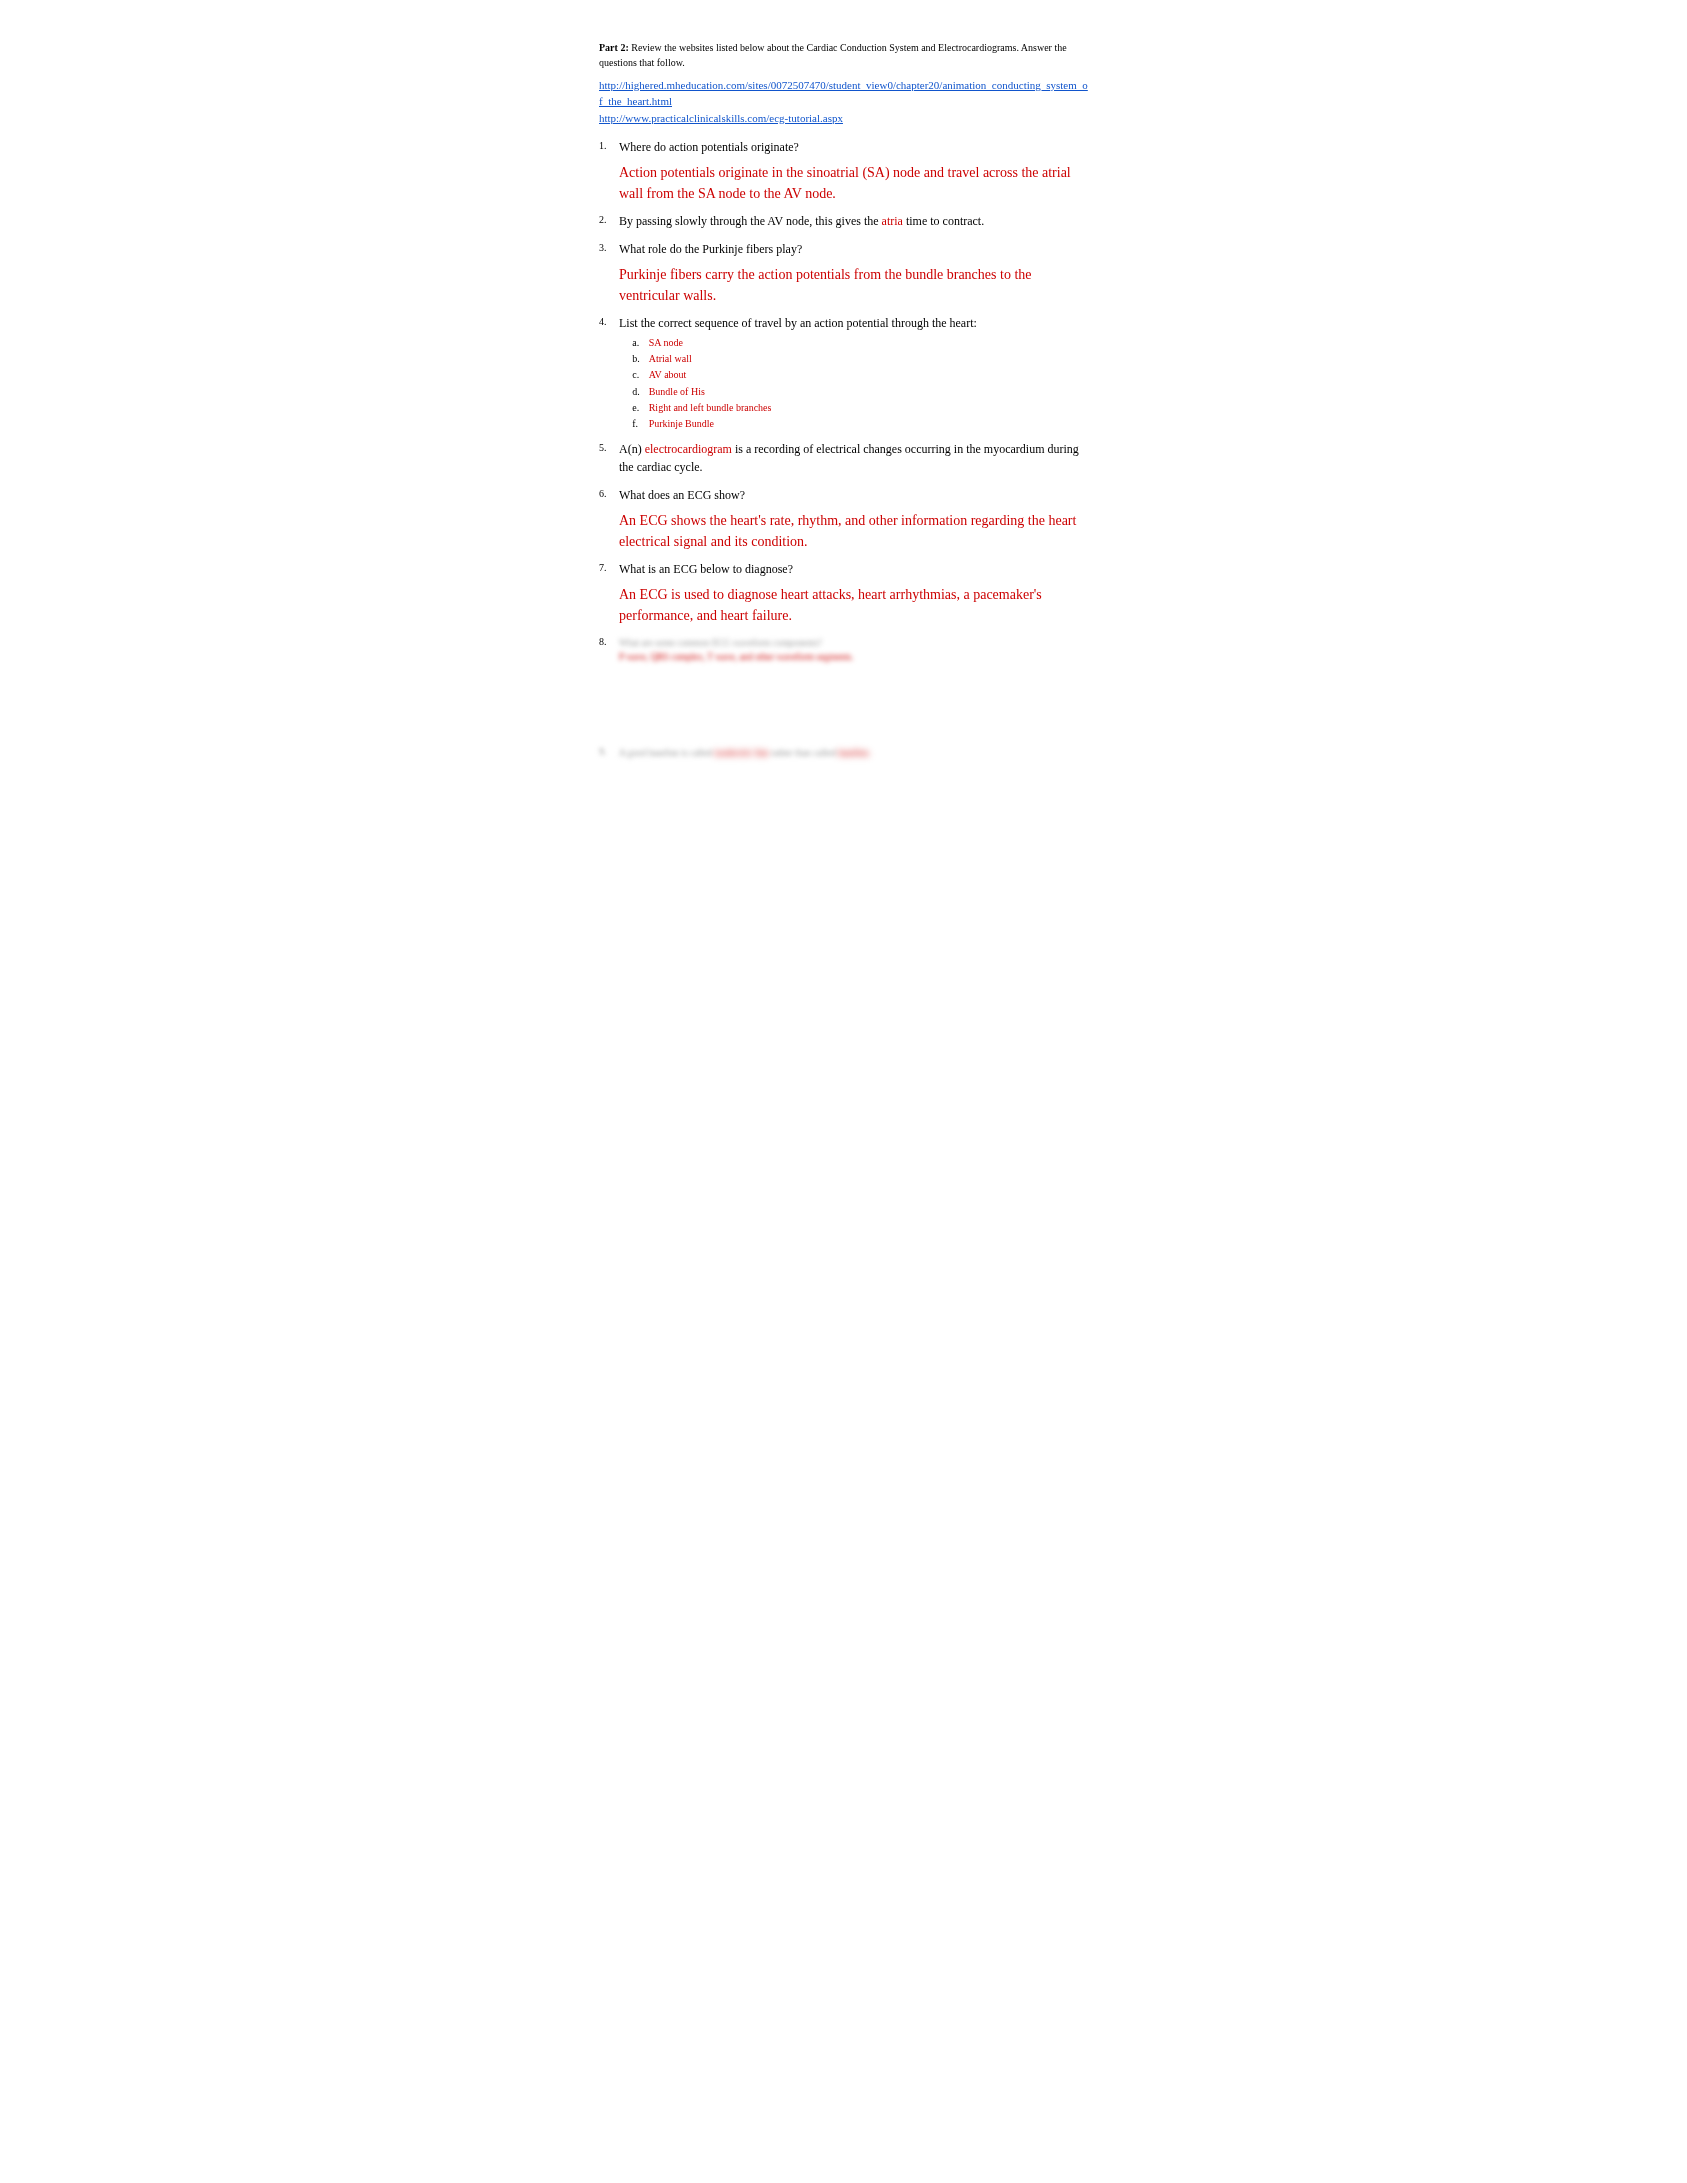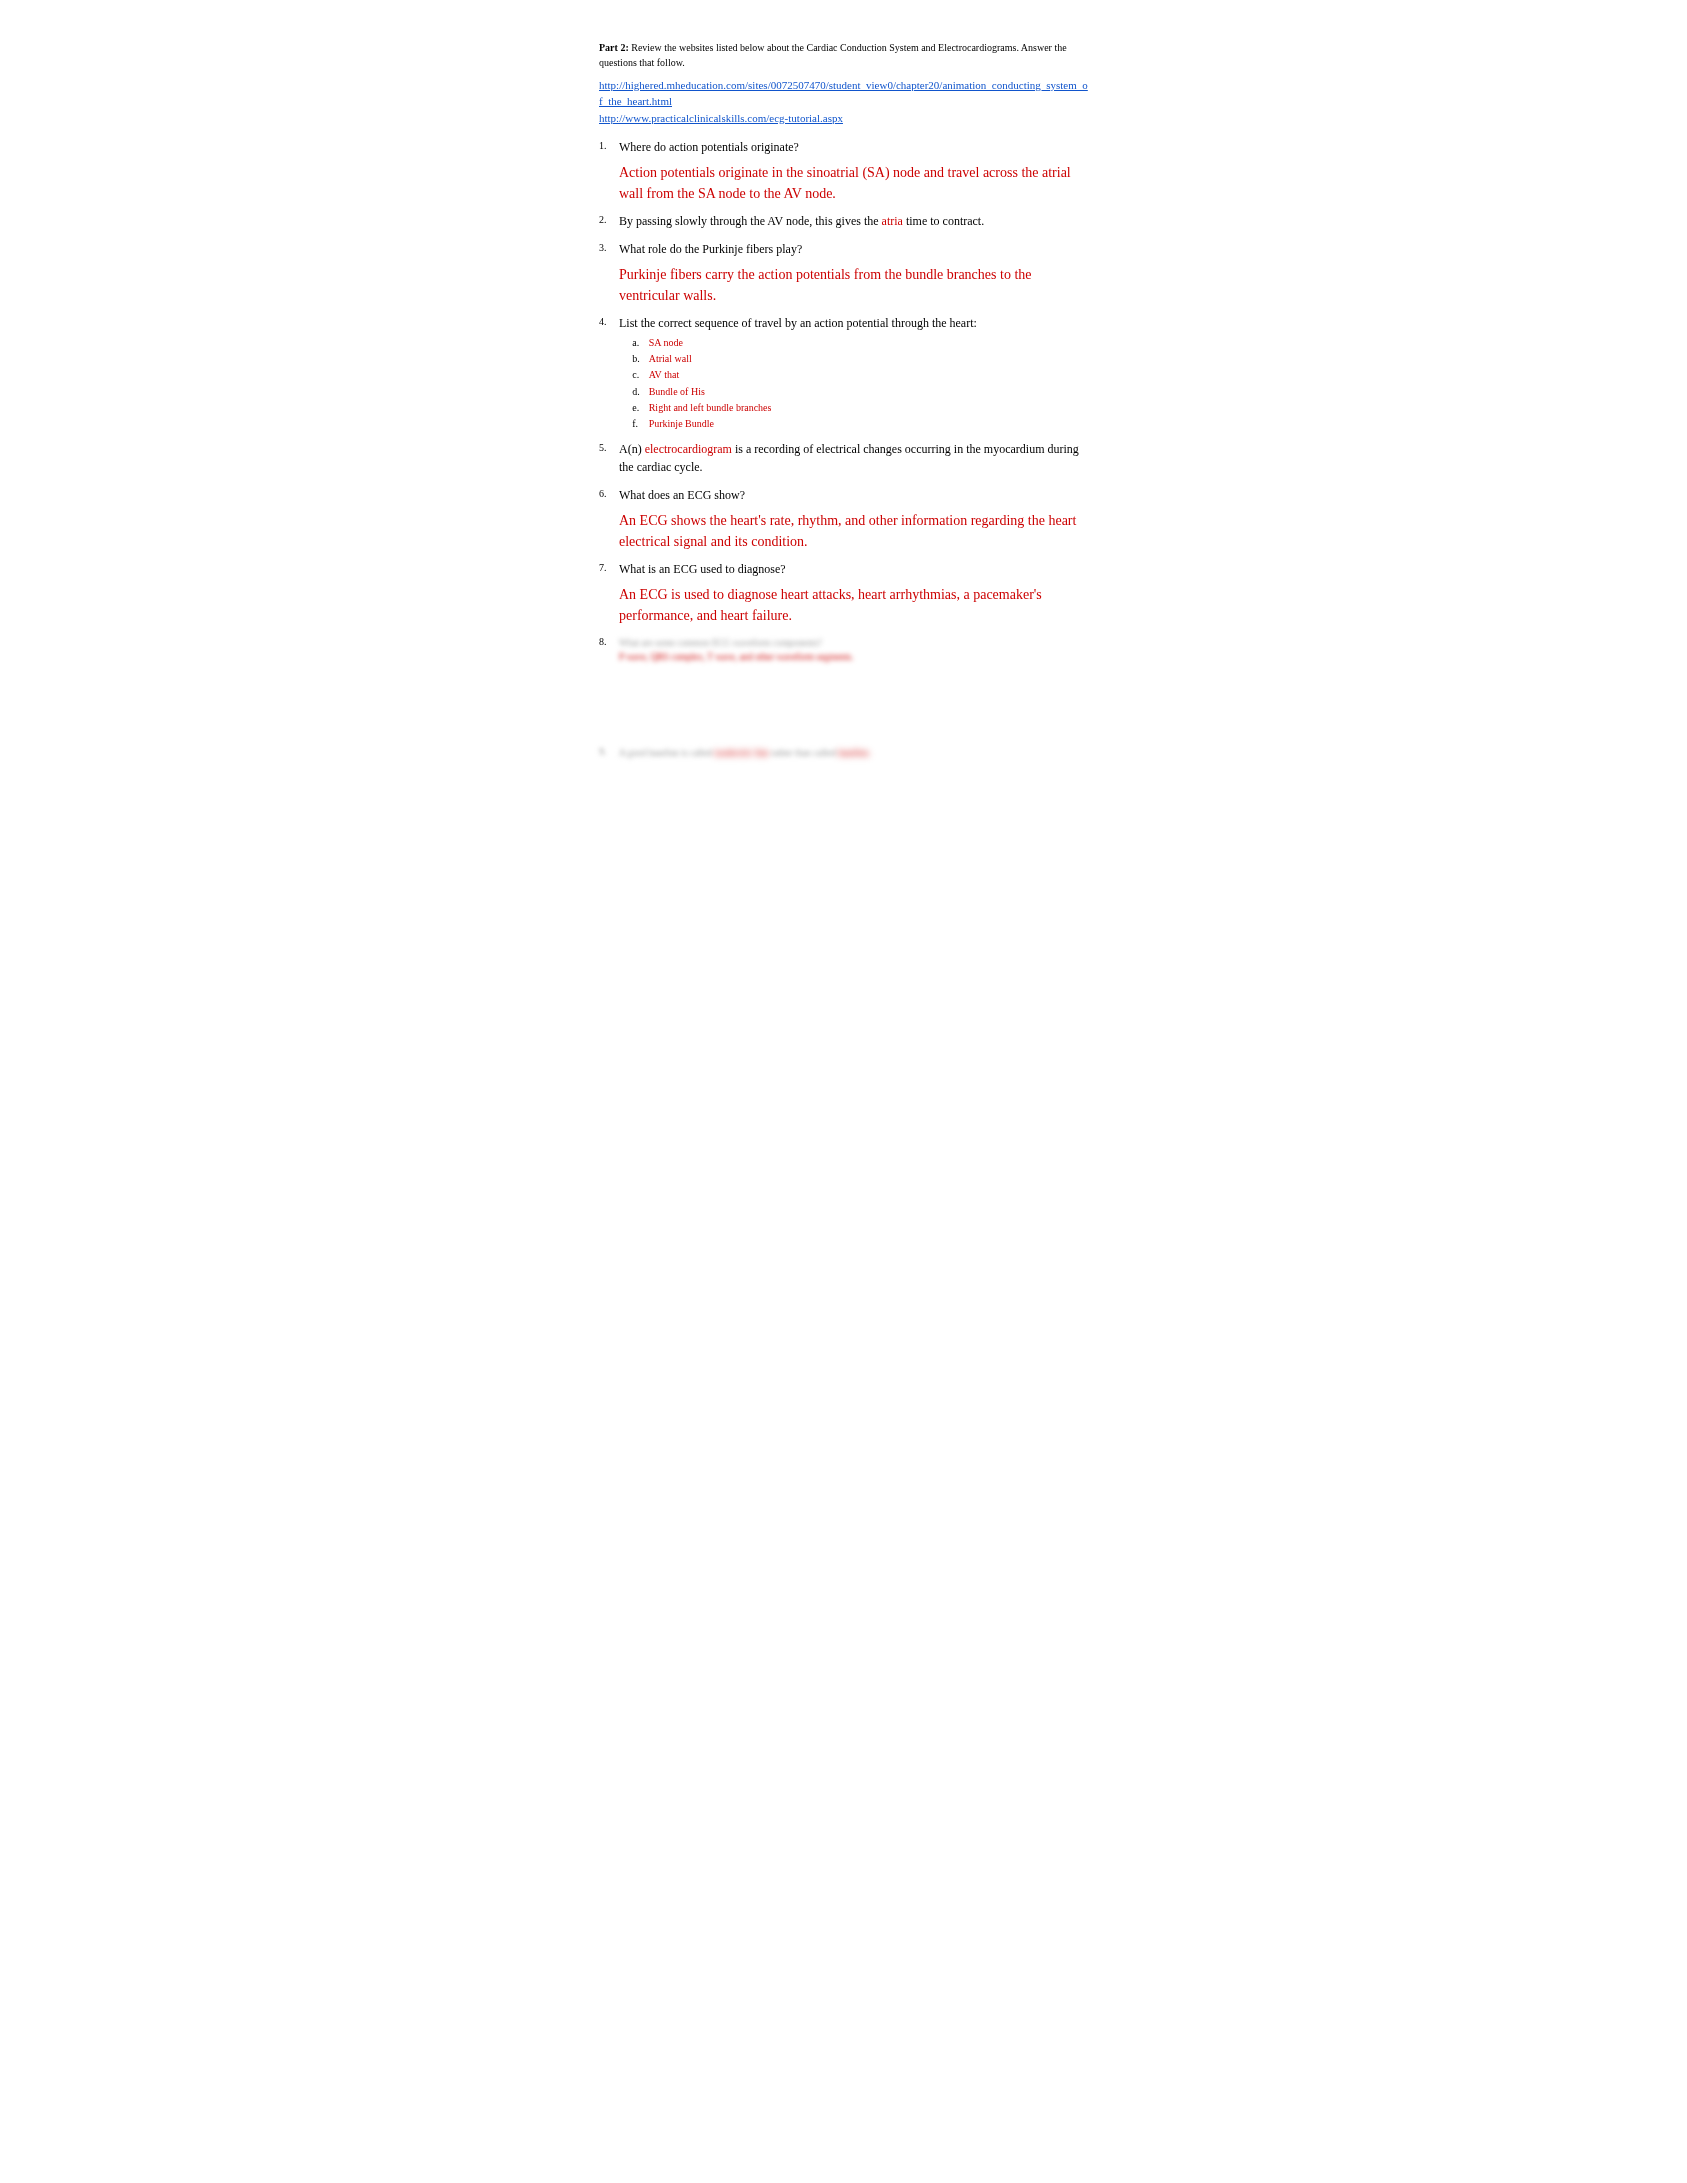--- a/index.html
+++ b/index.html
@@ -165,7 +165,7 @@
           </li>
           <li class="sub-item">
             <span class="sub-letter">c.</span>
-            <span class="sub-answer">AV that</span>
+            <span class="sub-answer">AV about</span>
           </li>
           <li class="sub-item">
             <span class="sub-letter">d.</span>

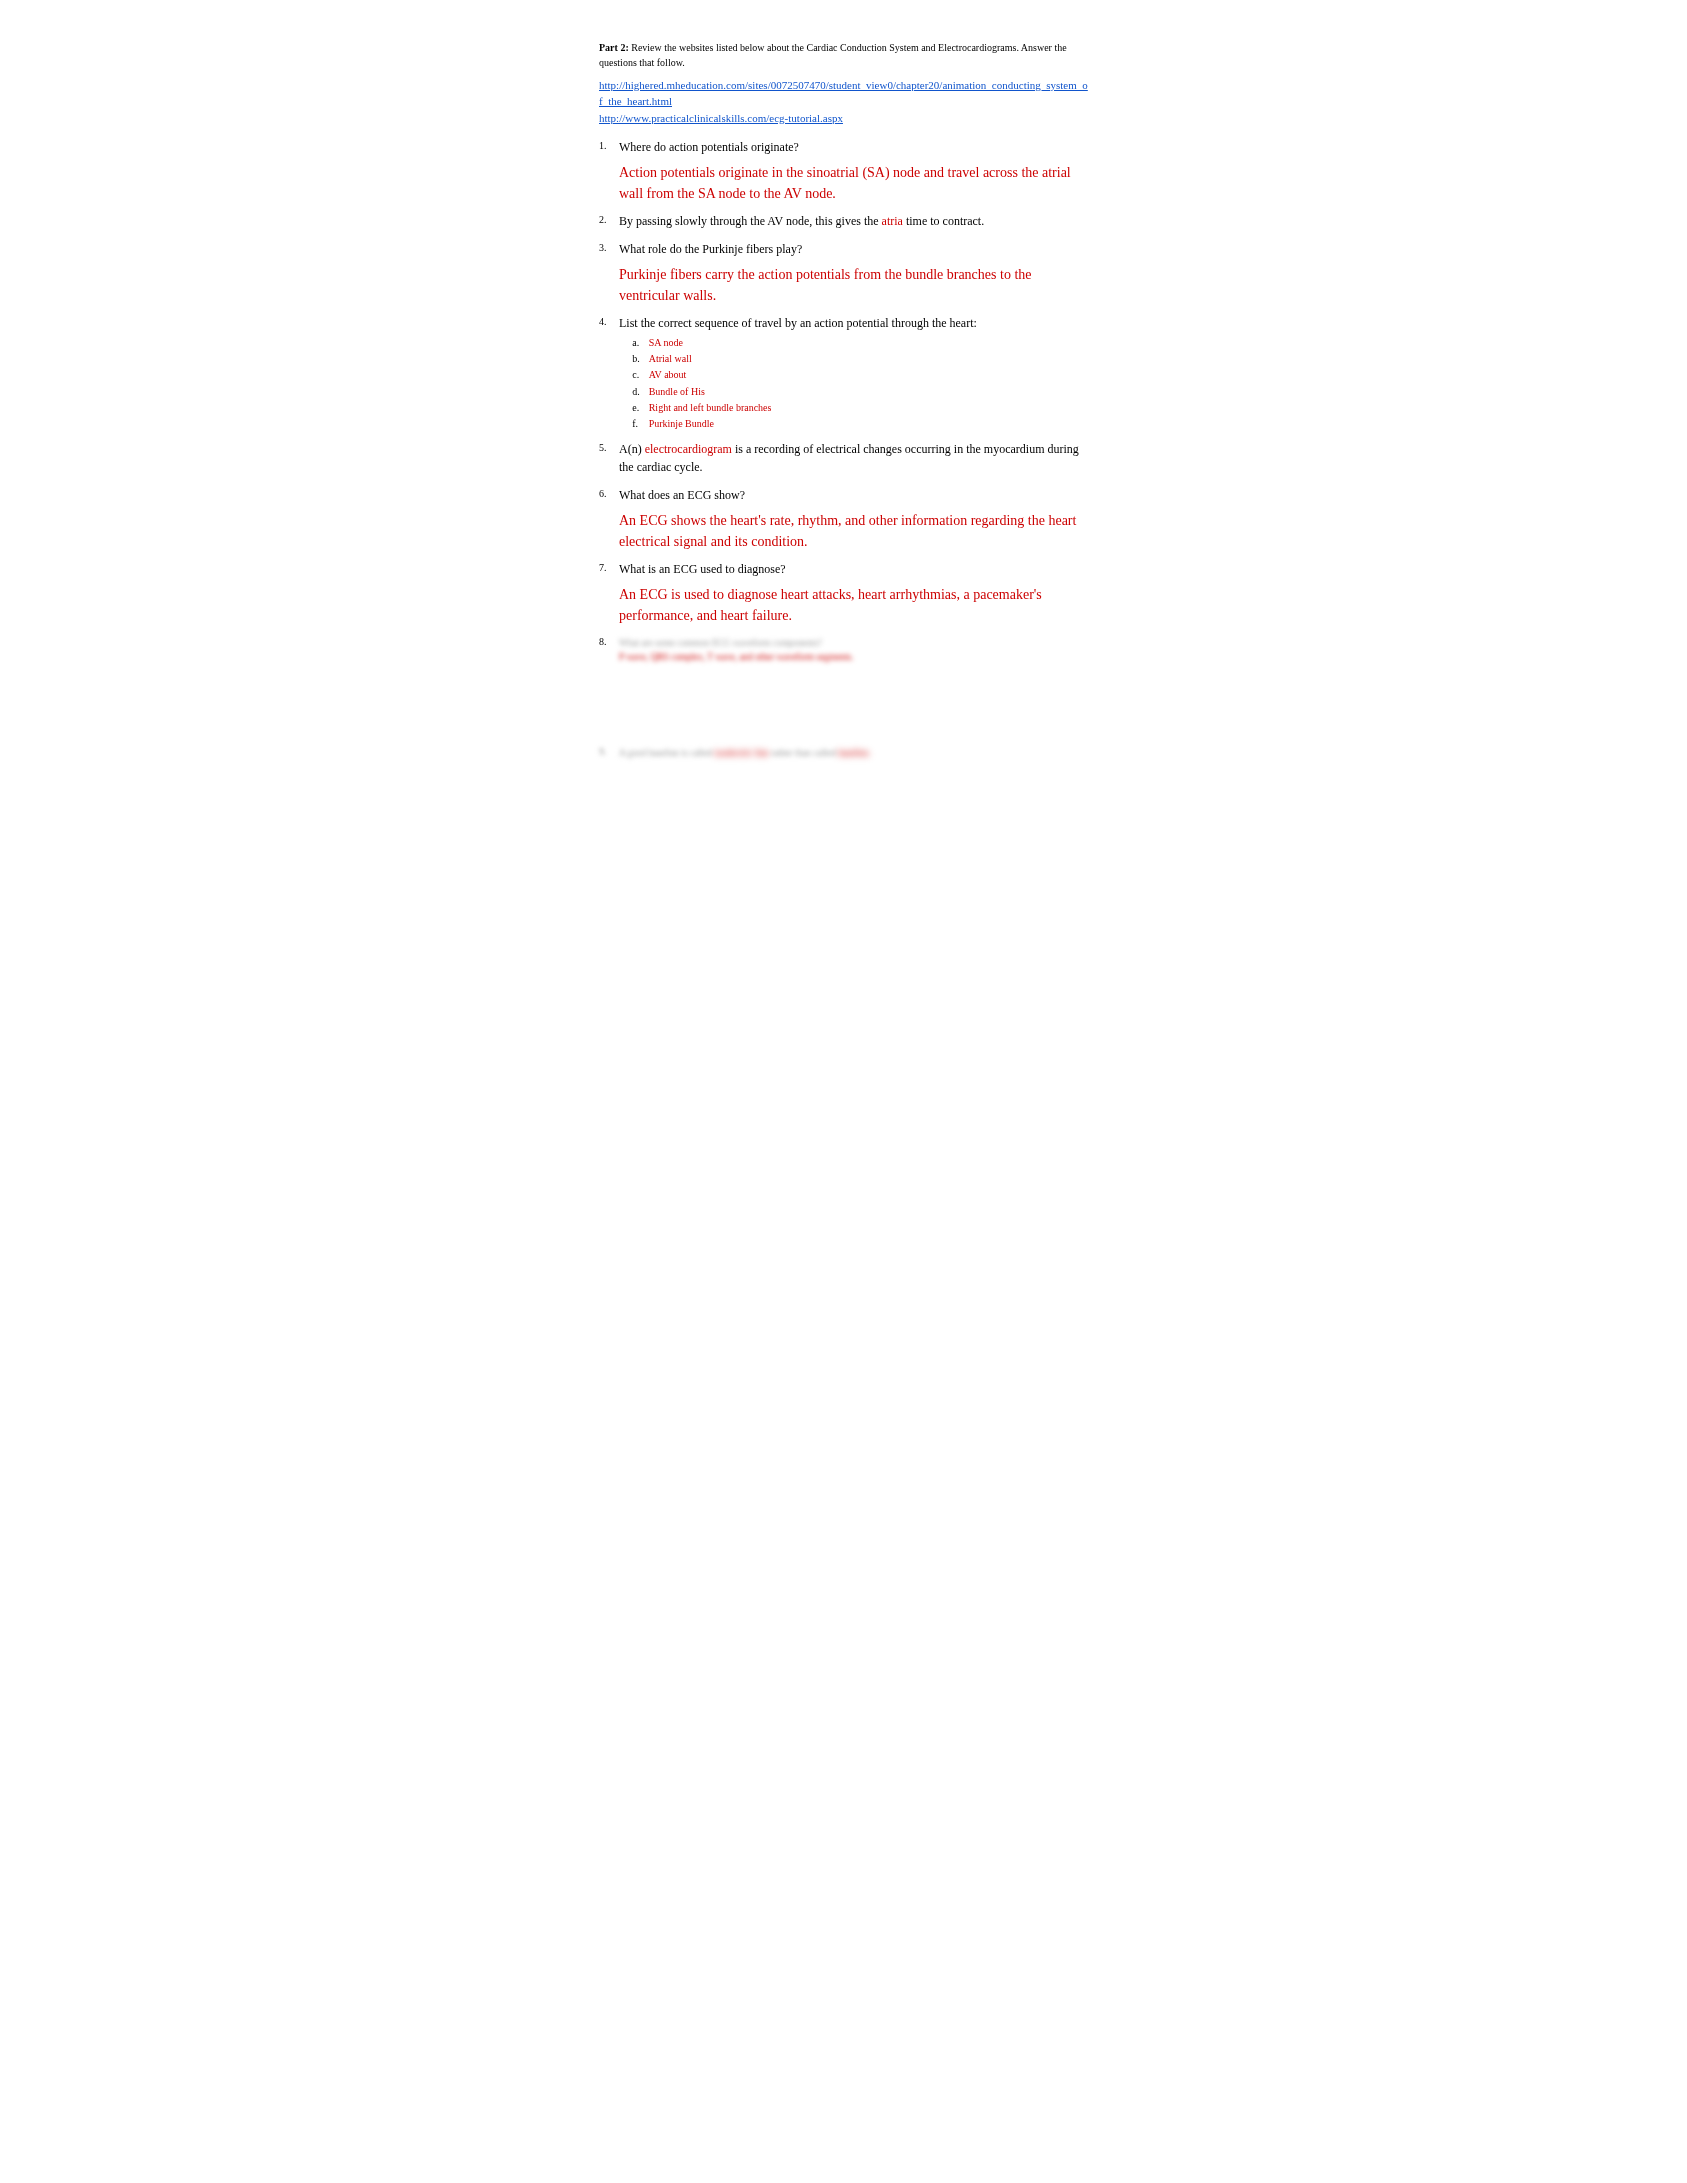--- a/index.html
+++ b/index.html
@@ -203,7 +203,7 @@
     <li class="question-item">
       <span class="question-number">7.</span>
       <div class="question-content">
-        <div class="question-text">What is an ECG used to diagnose?</div>
+        <div class="question-text">What is an ECG below to diagnose?</div>
         <div class="answer-text">An ECG is used to diagnose heart attacks, heart arrhythmias, a pacemaker's performance, and heart failure.</div>
       </div>
     </li>

